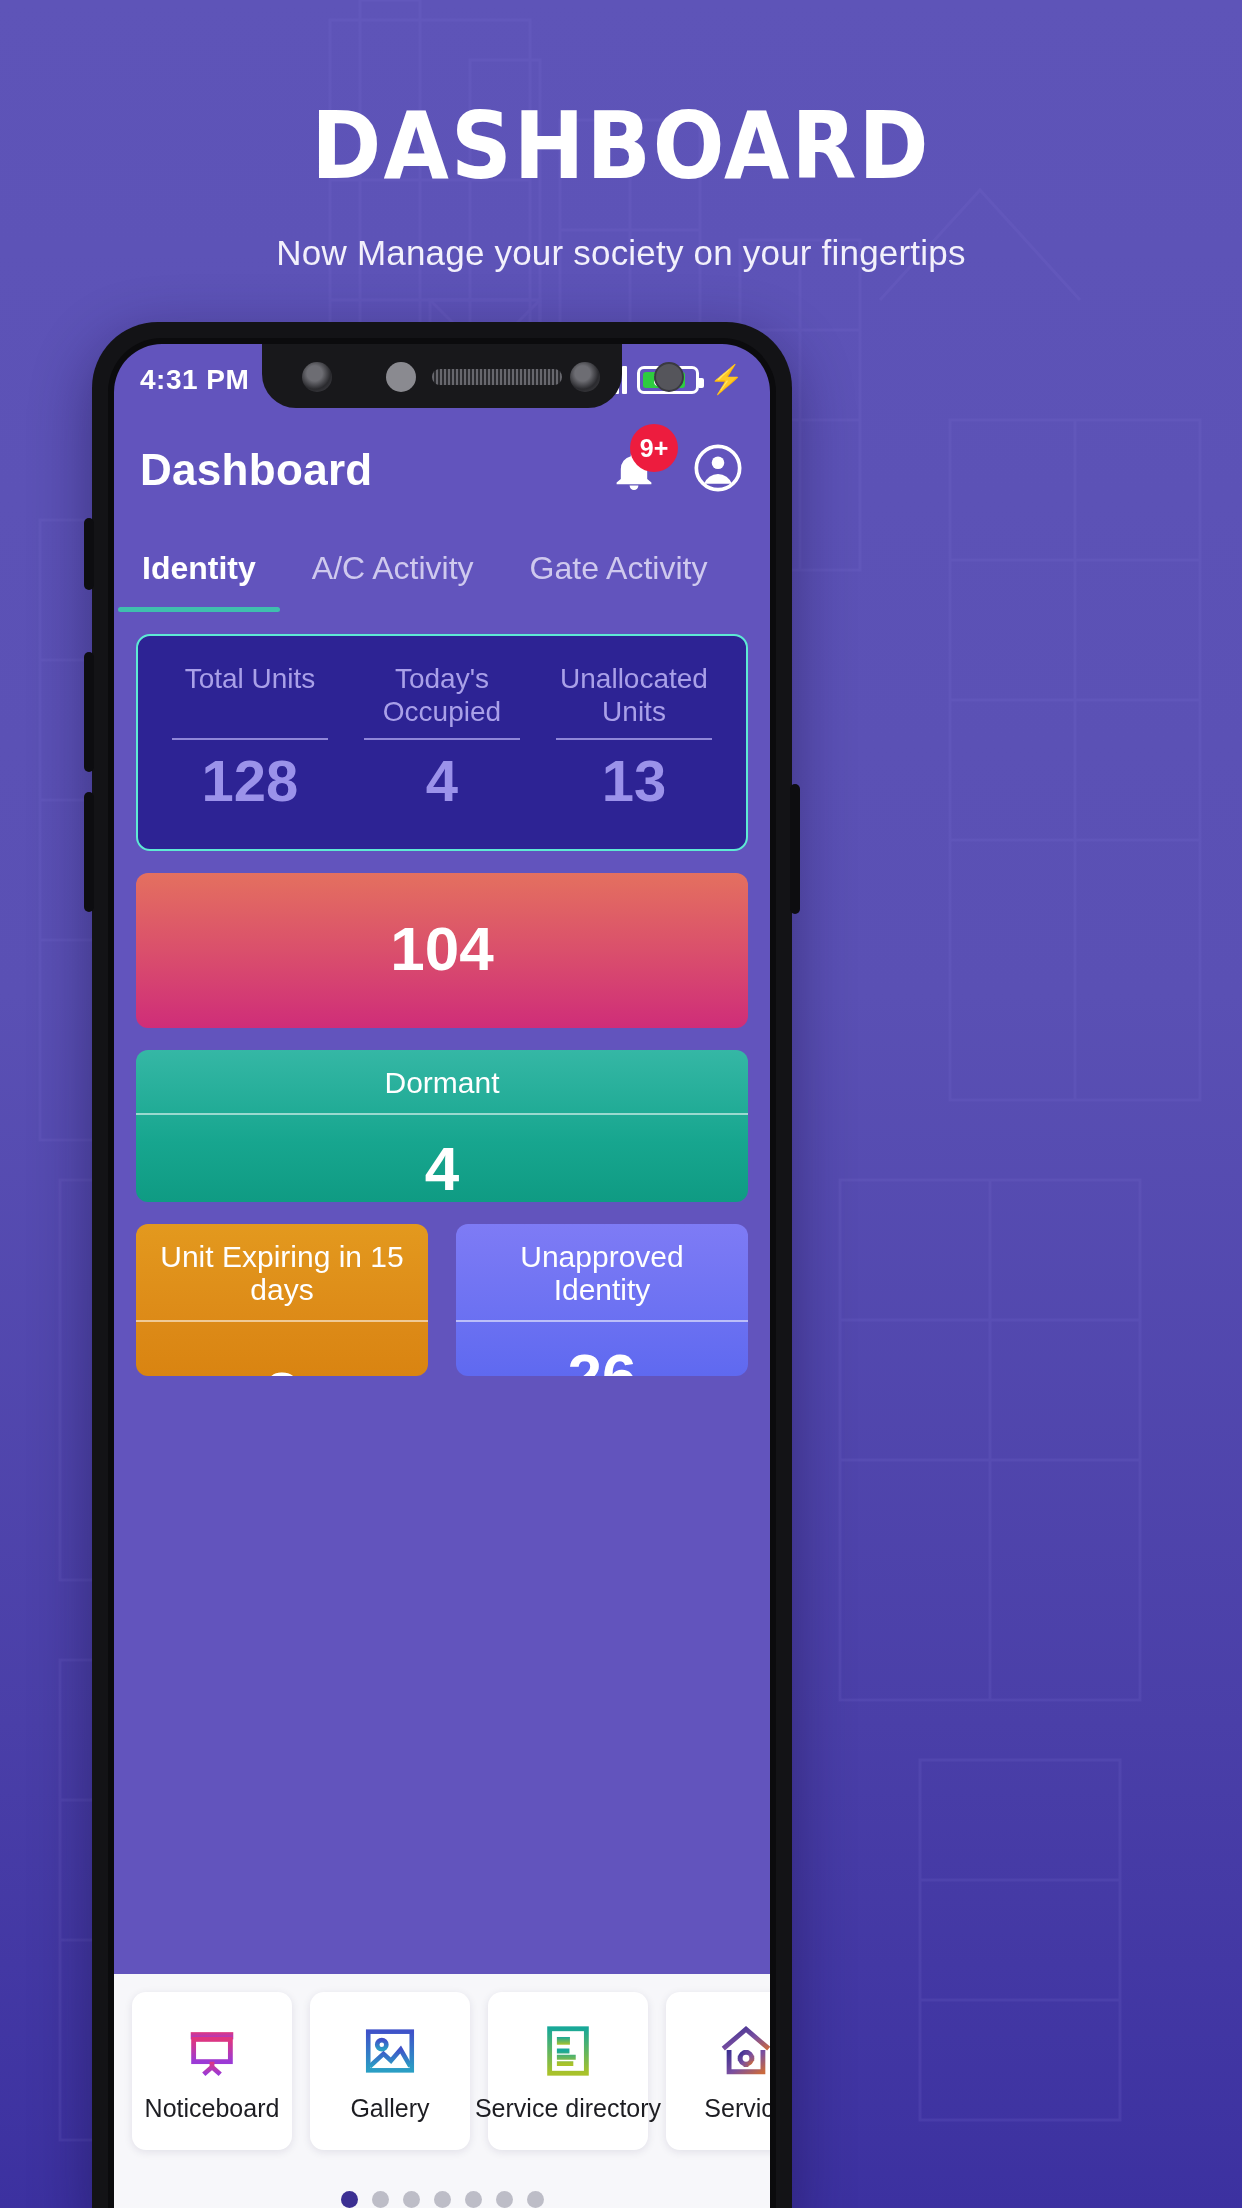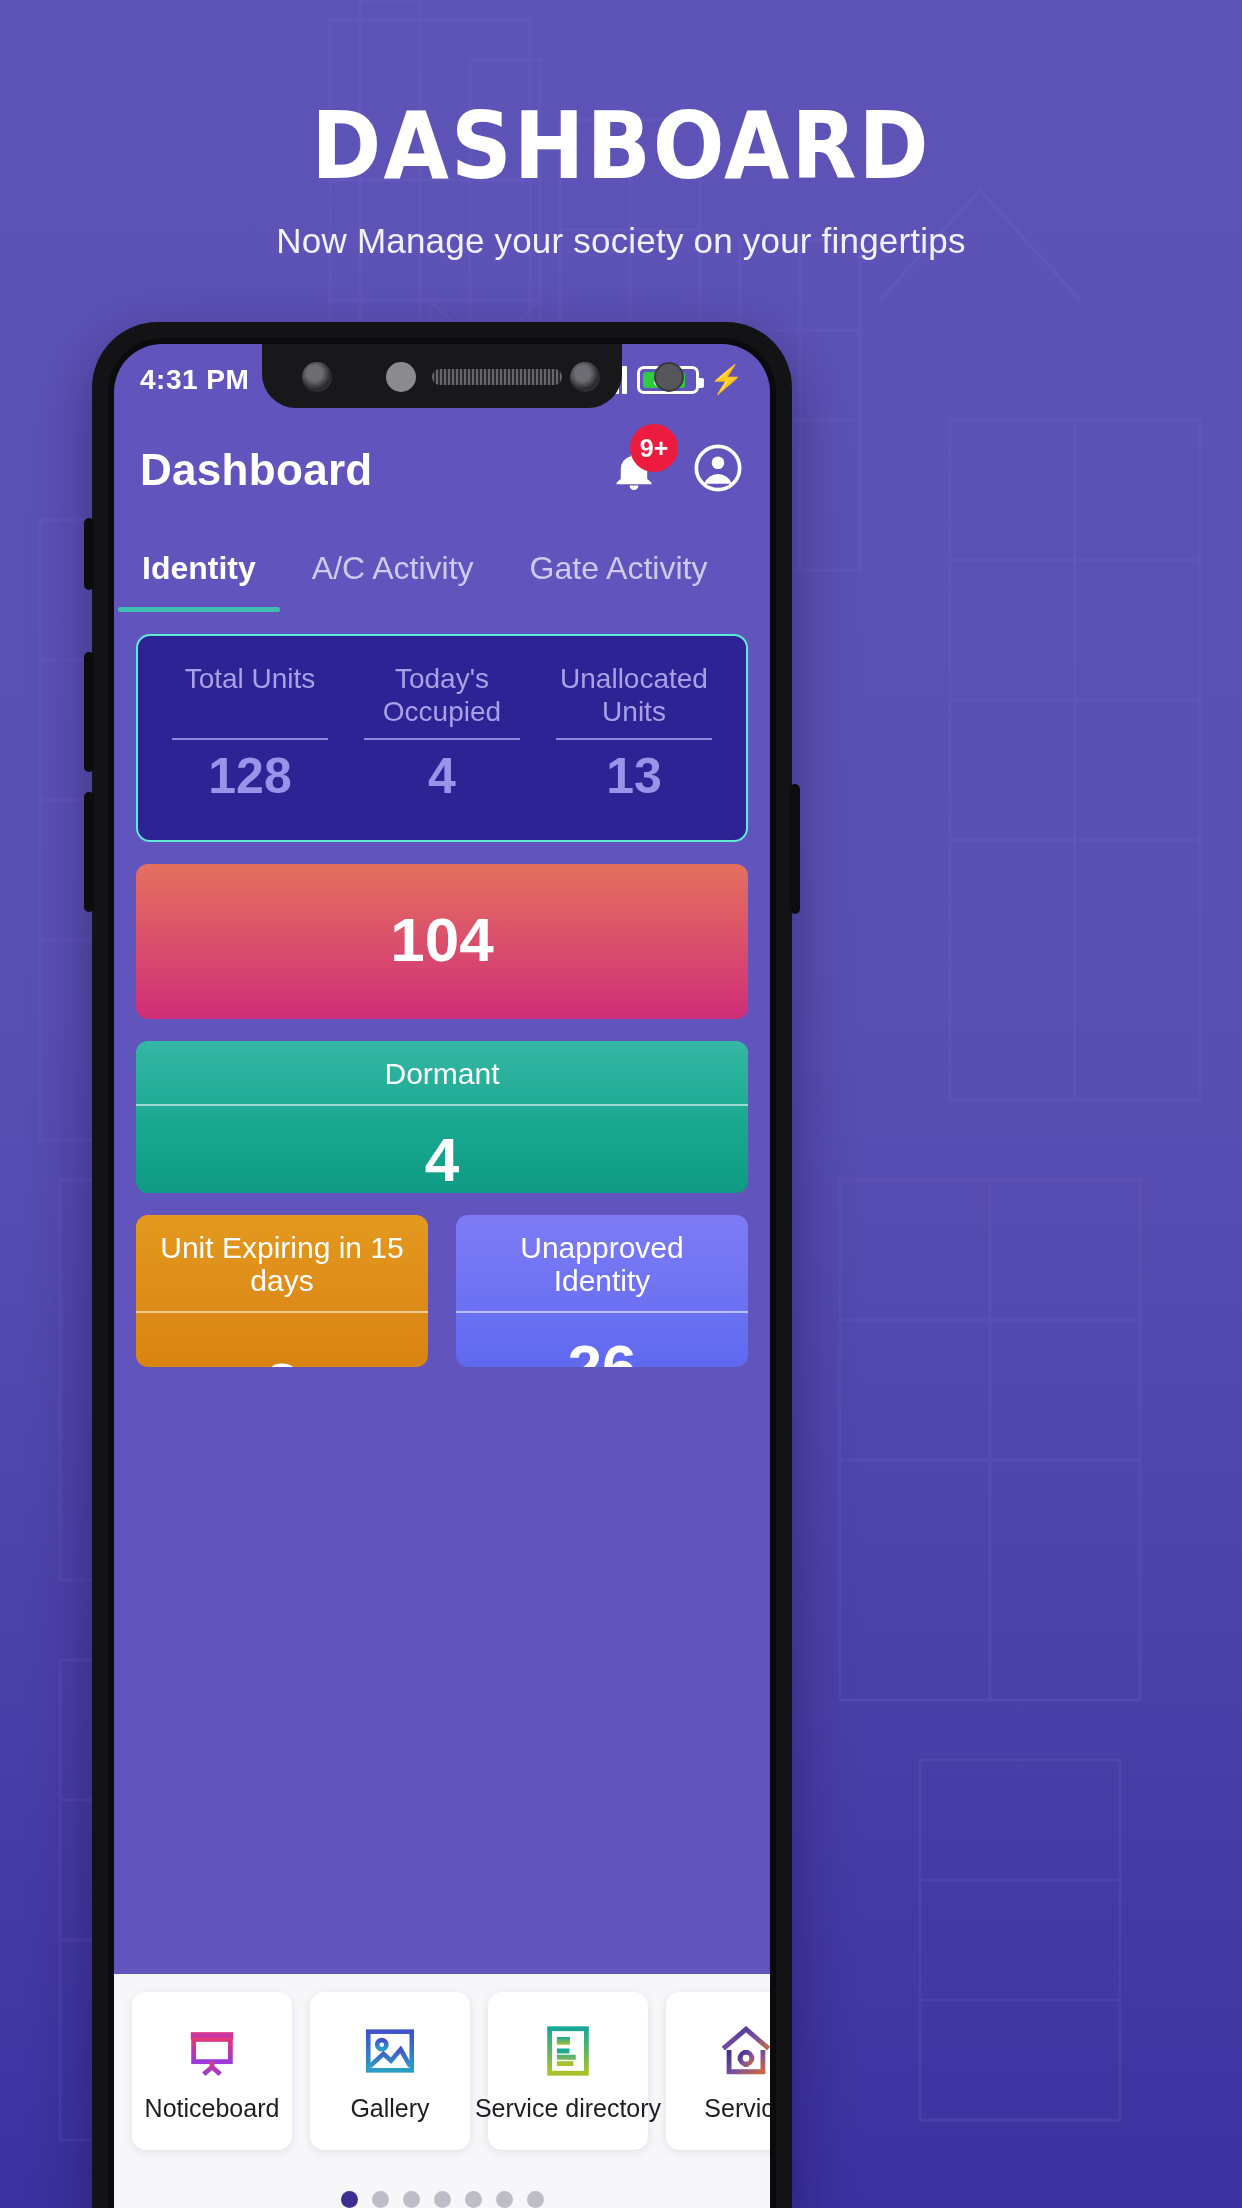--- a/index.html
+++ b/index.html
@@ -39,7 +39,7 @@
     transform:scaleX(1.02);
   }
   .hero-sub {
-    margin-top:24px;
+    margin-top:36px;
     font-size:35px;
     color:#f2f0fb;
     font-weight:400;

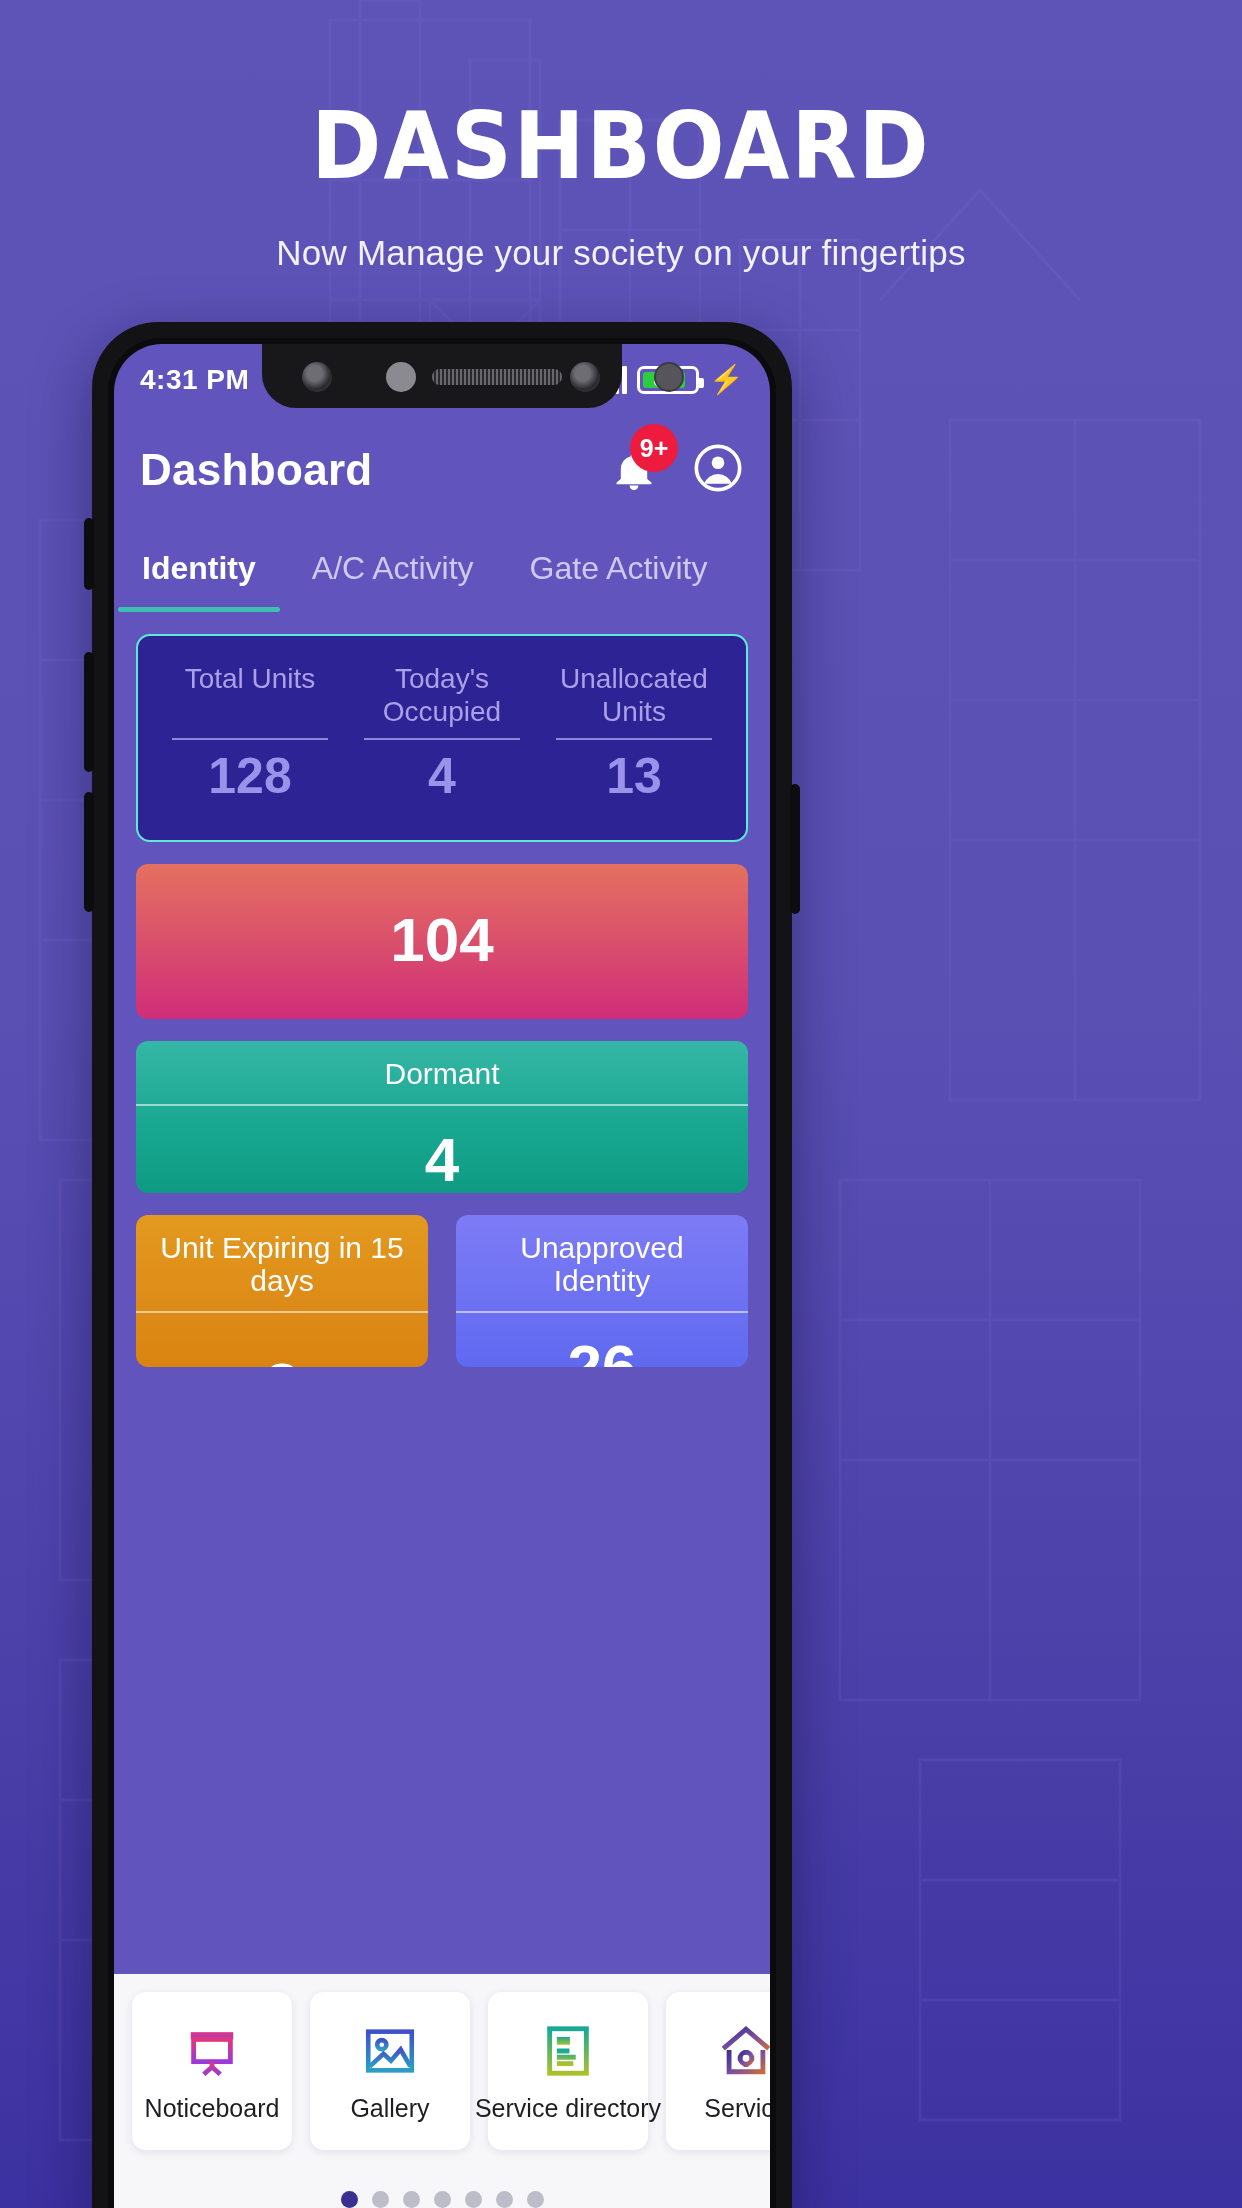--- a/index.html
+++ b/index.html
@@ -187,7 +187,7 @@
     justify-content:center; text-align:center;
   }
   .stat-rule { height:2px; background:#8f86d8; margin:4px 12px 8px 12px; }
-  .stat-value { color:#9b92ea; font-size:50px; font-weight:bold; line-height:1.15; }
+  .stat-value { color:#9b92ea; font-size:58px; font-weight:bold; line-height:1.15; }
 
   .tile {
     border-radius:12px; overflow:hidden;

